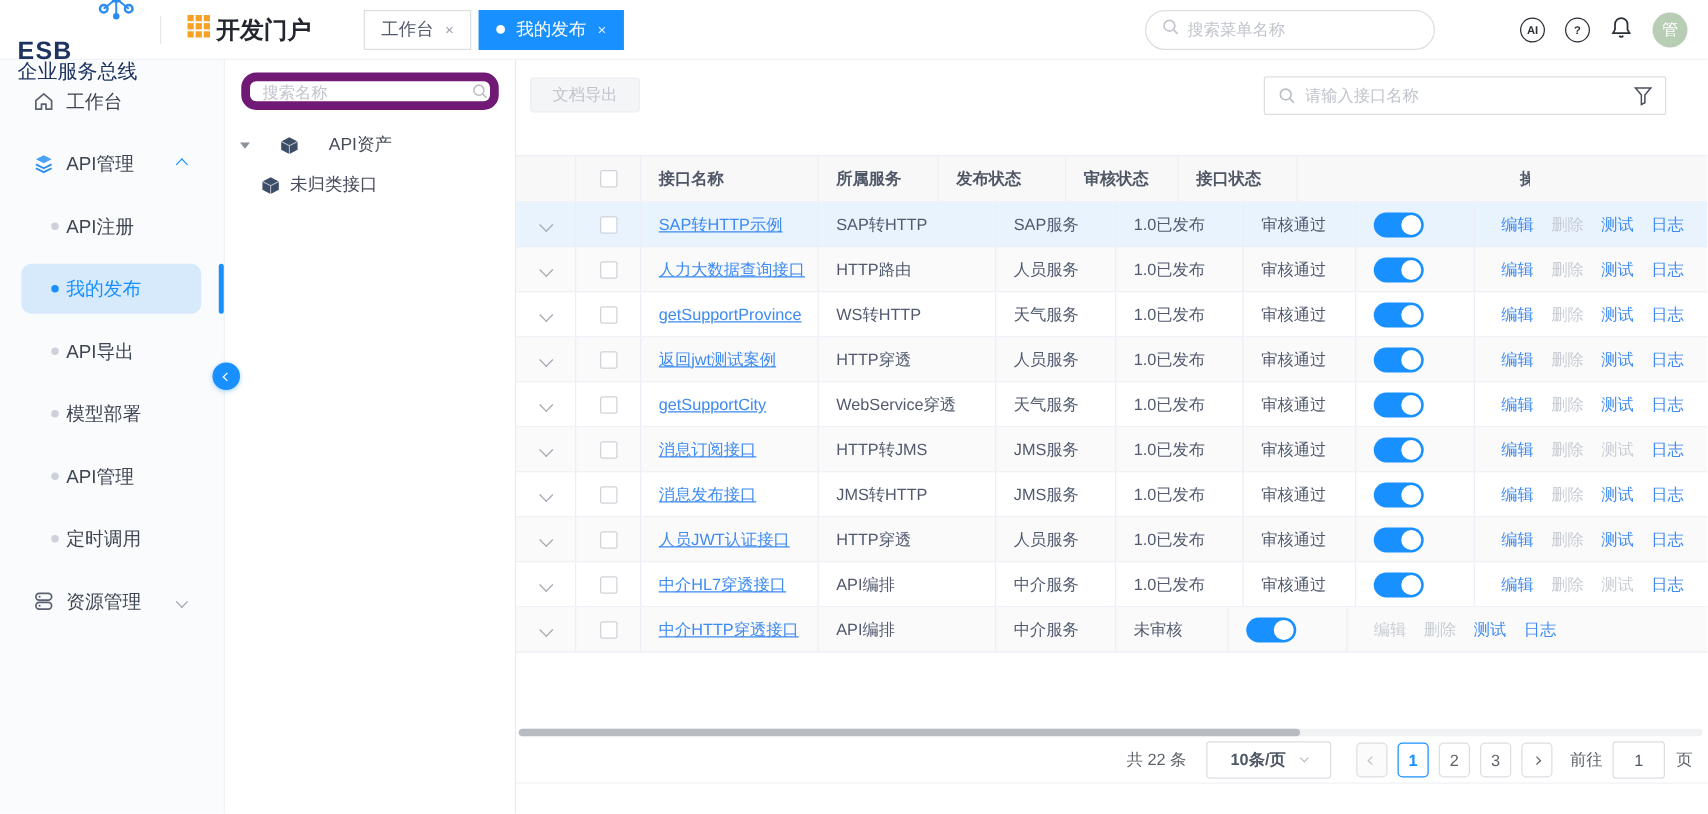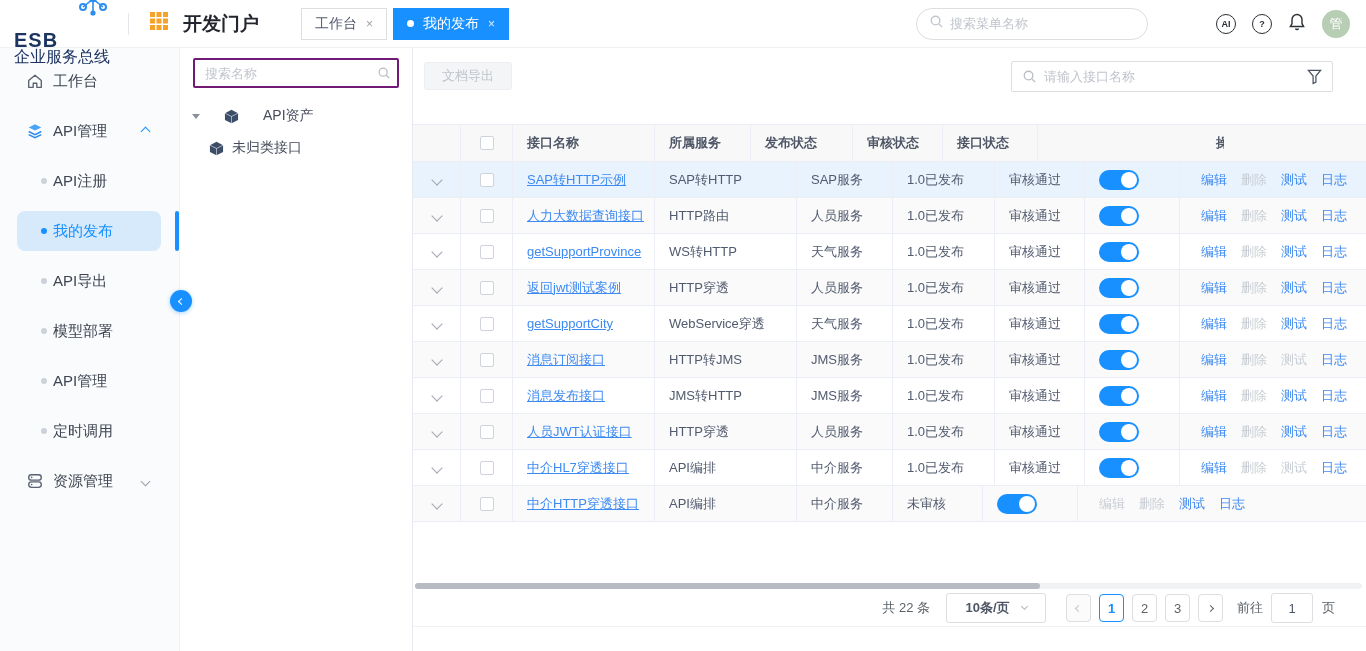--- a/index.html
+++ b/index.html
@@ -12,7 +12,7 @@
   .logo-t1 { font-size:20px; font-weight:bold; color:#1d3461; letter-spacing:1px; line-height:20px; }
   .logo-t2 { font-size:16px; color:#1d3461; line-height:13px; }
   .hdr-divider { width:1px; height:22px; background:#e3e6eb; margin:0 20px 0 6px; }
-  .portal { display:flex; align-items:center; gap:14px; font-size:19px; font-weight:bold; color:#23262e; }
+  .portal { display:flex; align-items:center; gap:4px; font-size:19px; font-weight:bold; color:#23262e; }
   .tabs { display:flex; gap:6px; margin-left:42px; }
   .tab { height:32px; display:flex; align-items:center; padding:0 13px; border:1px solid #dcdee2; font-size:14px; color:#515a6e; gap:9px; background:#fff; cursor:pointer; }
   .tab.active { background:#1890ff; border-color:#1890ff; color:#fff; }

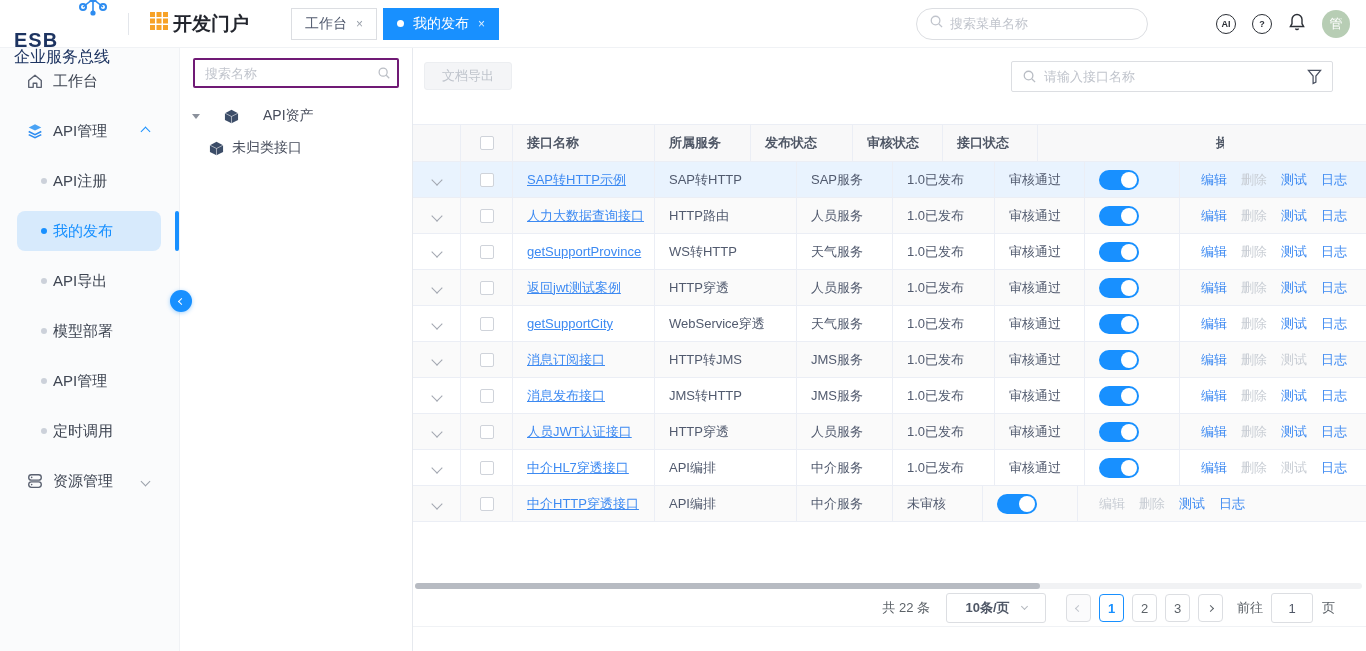--- a/index.html
+++ b/index.html
@@ -51,7 +51,7 @@
   
   .tree { position:absolute; top:48px; left:180px; width:233px; bottom:0; background:#fff; border-right:1px solid #e6e9ee; }
   .tree-search { margin:10px 13px 12px; position:relative; }
-  .tree-search input { width:100%; height:30px; border:2px solid #701a75; border-radius:2px; padding:0 28px 0 10px; font-size:13px; color:#0f172a; outline:none; }
+  .tree-search input { width:100%; height:30px; border:7px solid #701a75; border-radius:12px; padding:0 28px 0 10px; font-size:13px; color:#0f172a; outline:none; }
   .tree-search svg { position:absolute; right:8px; top:8px; }
   .tnode { height:32px; display:flex; align-items:center; font-size:14px; color:#464c5b; cursor:pointer; gap:8px; }
   .tnode.l0 { padding-left:12px;gap:24px; } .tnode.l1 { padding-left:30px; } .tnode.noc { padding-left:29px; }

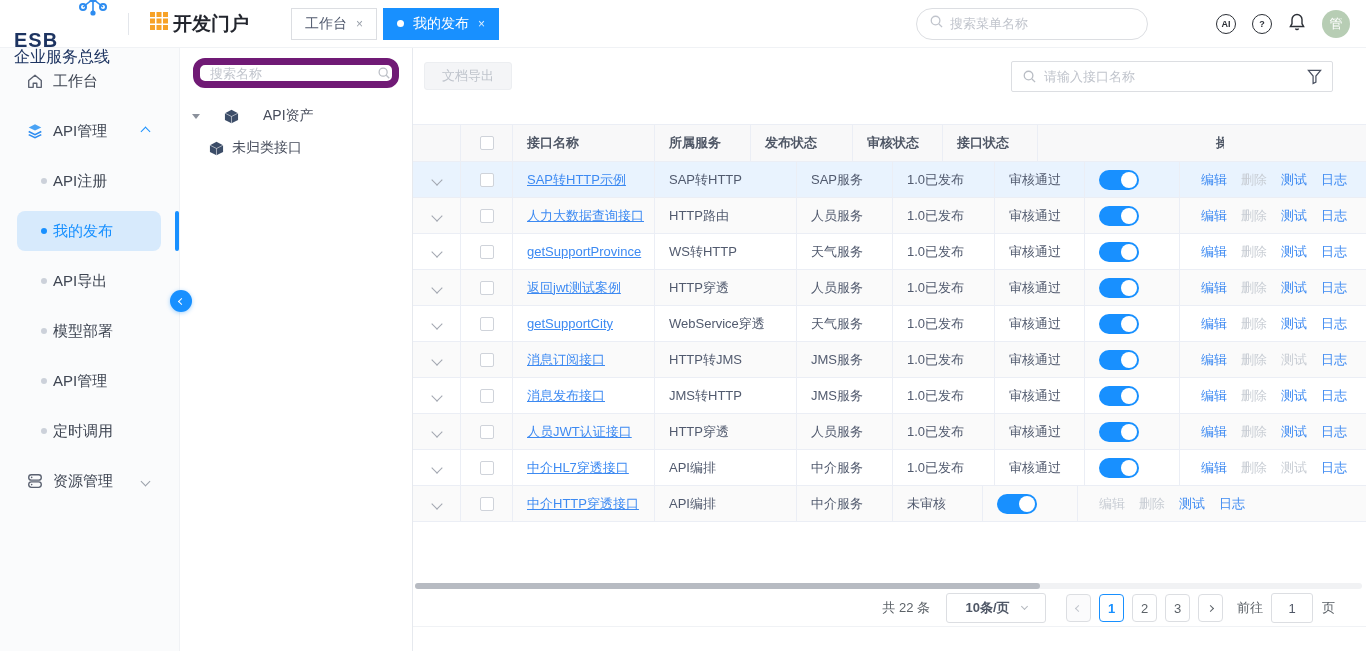--- a/index.html
+++ b/index.html
@@ -90,7 +90,7 @@
   
   .hscroll { position:absolute; left:2px; top:535px; width:947px; height:6px; background:#f1f2f4; border-radius:3px; }
   .hscroll .thumb { position:absolute; left:0; top:0; height:6px; width:625px; background:#b7bbc2; border-radius:3px; cursor:pointer; }
-  .pager { position:absolute; top:542px; left:0; right:0; height:37px; border-bottom:1px solid #f0f2f5; display:flex; align-items:center; justify-content:flex-end; padding-right:31px; font-size:13px; color:#5c6268; background:#fff; }
+  .pager { position:absolute; top:542px; left:0; right:0; height:37px; border-bottom:1px solid #f0f2f5; display:flex; align-items:center; justify-content:flex-end; padding-right:12px; font-size:13px; color:#5c6268; background:#fff; }
   .total { margin-right:16px; }
   .psize { width:100px; height:30px; border:1px solid #dcdee2; border-radius:3px; display:flex; align-items:center; justify-content:center; gap:12px; margin-right:20px; font-weight:600; color:#4f5766; cursor:pointer; }
   .psize .cv { width:5px; height:5px; color:#b4b8bf; margin-top:-3px; }

